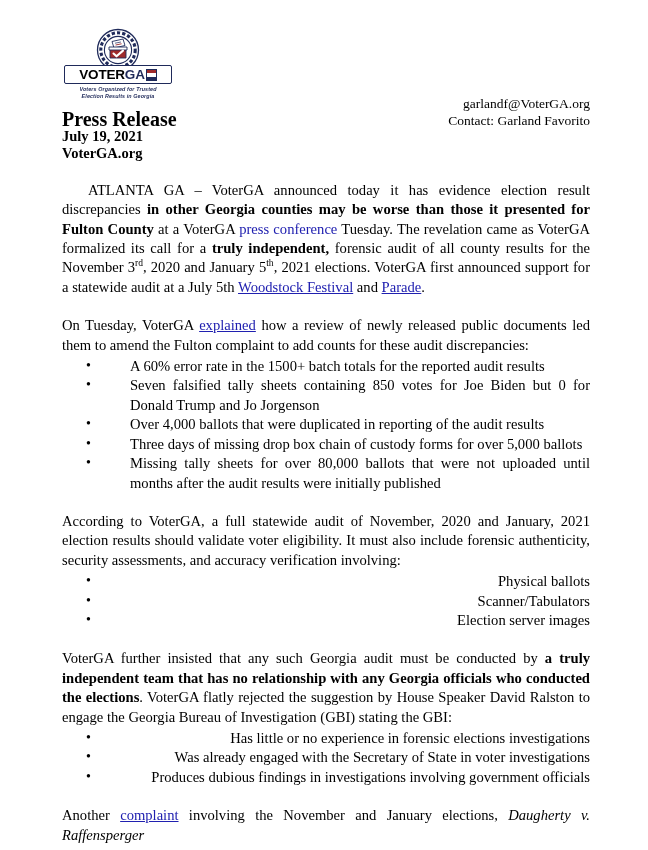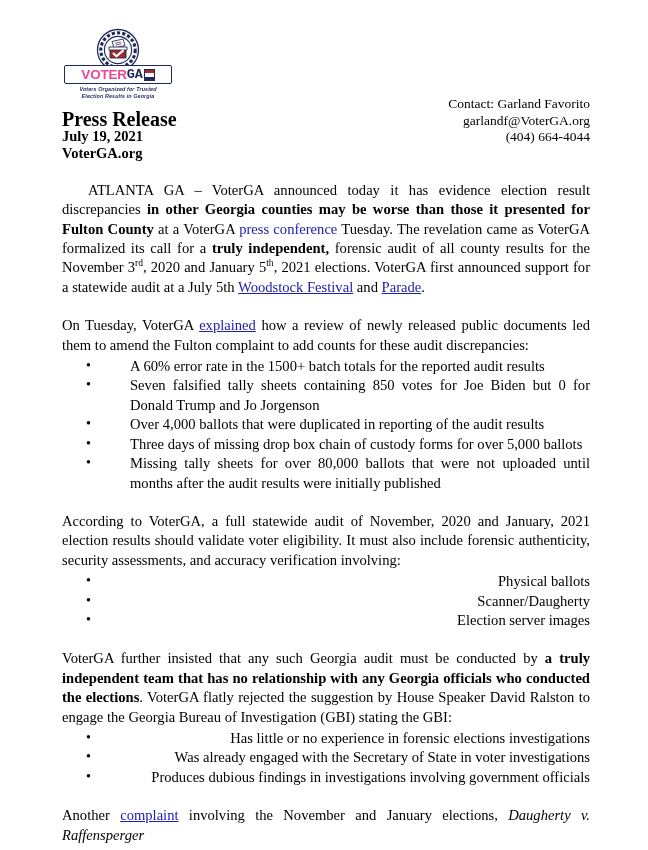--- a/index.html
+++ b/index.html
@@ -66,7 +66,7 @@
     font-family: "Liberation Sans", sans-serif;
     font-weight: bold;
     font-size: 13.5px;
-    color: #ec4899;
+    color: #000000;
     letter-spacing: -0.2px;
   }
   .wm-ga {

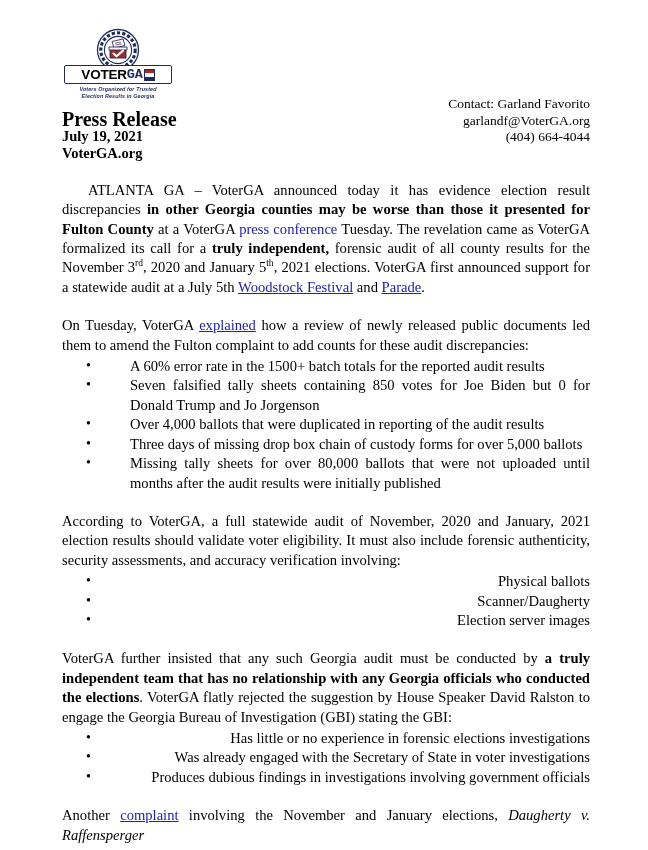--- a/index.html
+++ b/index.html
@@ -70,7 +70,7 @@
     letter-spacing: -0.2px;
   }
   .wm-ga {
-    font-family: Liberation Mono, monospace;
+    font-family: Liberation Sans, sans-serif;
     font-weight: bold;
     font-size: 13.5px;
     color: #1f2a5a;

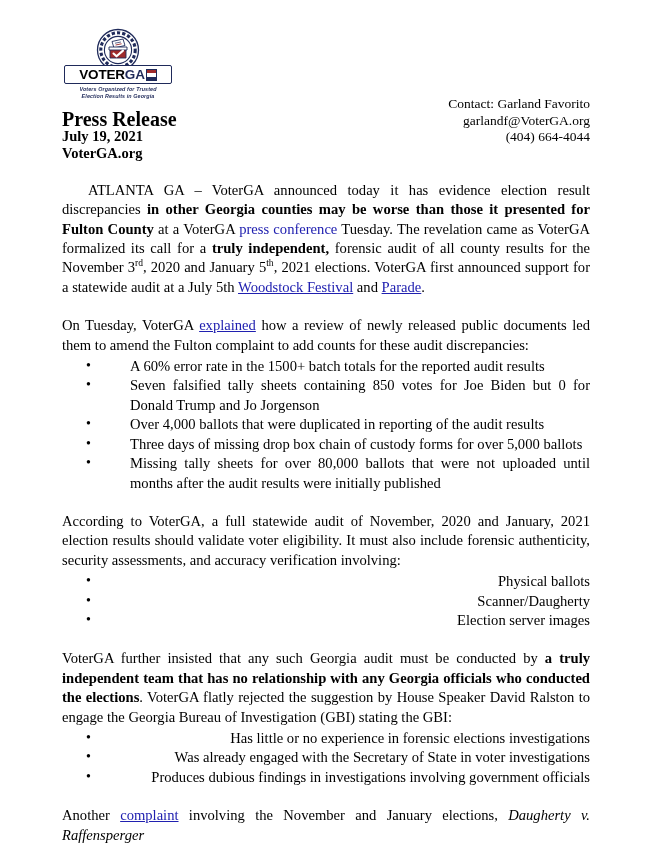--- a/index.html
+++ b/index.html
@@ -232,8 +232,8 @@
     </div>
 
     <div class="contact-block">
+      <div>garlandf@VoterGA.org</div>
       <div>Contact:  Garland Favorito</div>
-      <div>garlandf@VoterGA.org</div>
       <div>(404) 664-4044</div>
     </div>
   </div>

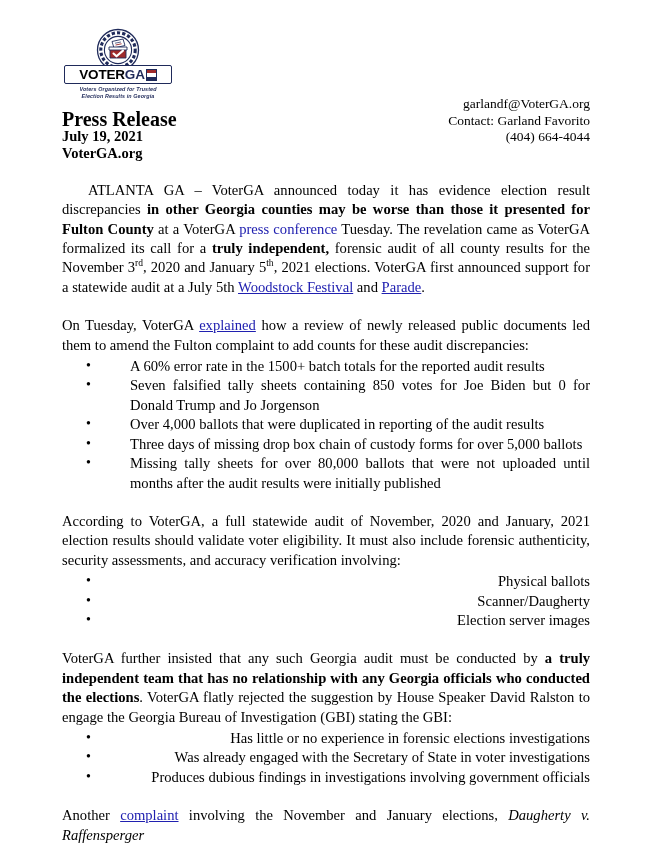--- a/index.html
+++ b/index.html
@@ -234,7 +234,6 @@
     <div class="contact-block">
       <div>garlandf@VoterGA.org</div>
       <div>Contact:  Garland Favorito</div>
-      <div>(404) 664-4044</div>
     </div>
   </div>
 

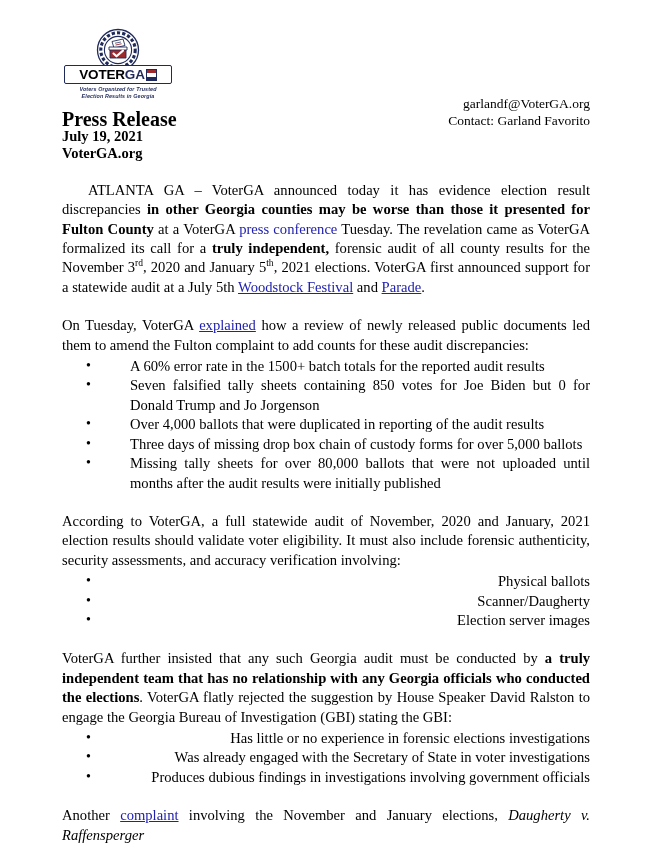--- a/index.html
+++ b/index.html
@@ -269,7 +269,7 @@
           <span class="li-text">Physical ballots</span>
         </li>
       <li>
-          <span class="li-text">Scanner/Daugherty</span>
+          <span class="li-text">Scanner/Tabulators</span>
         </li>
       <li>
           <span class="li-text">Election server images</span>

